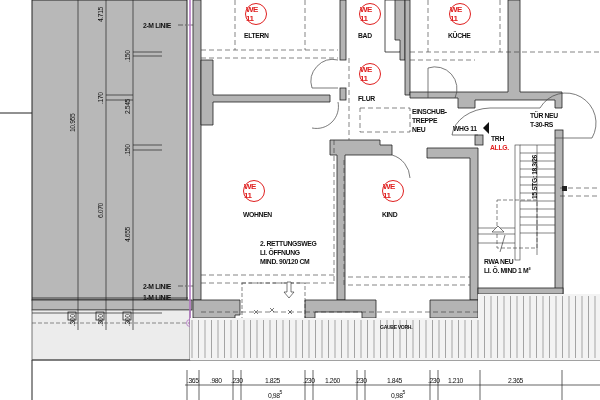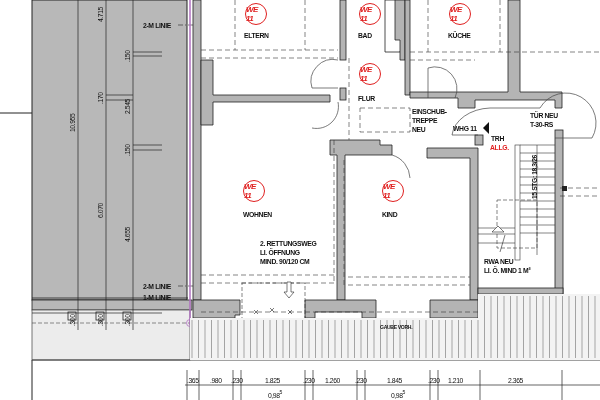--- a/index.html
+++ b/index.html
@@ -7,7 +7,7 @@
   #plan { position:absolute; left:0; top:0; width:600px; height:400px; }
   .lbl { position:absolute; font-family:"Liberation Sans", sans-serif; font-size:8px; font-weight:bold; color:#111; letter-spacing:-0.4px; transform:scaleX(0.85); transform-origin:left top; white-space:nowrap; line-height:9px; }
   .lbl.red { color:#e02020; }
-  .badge { position:absolute; width:22px; height:22px; border:1.3px solid #e02020; border-radius:50%; color:#e02020; font-family:"Liberation Sans", sans-serif; font-weight:bold; font-size:8px; display:flex; align-items:center; justify-content:center; letter-spacing:-0.5px; background:transparent; box-sizing:border-box;font-style:italic; }
+  .badge { position:absolute; width:22px; height:22px; border:1.3px solid #e02020; border-radius:50%; color:#e02020; font-family:"Liberation Sans", sans-serif; font-weight:bold; font-size:8px; display:flex; align-items:center; justify-content:center; letter-spacing:-0.5px; background:transparent; box-sizing:border-box; }
   .dim { position:absolute; font-family:"Liberation Sans", sans-serif; font-size:8px; color:#111; letter-spacing:-0.5px; white-space:nowrap; transform:scaleX(0.85); transform-origin:left top; line-height:9px; }
   .vdim { position:absolute; font-family:"Liberation Sans", sans-serif; font-size:8px; color:#111; letter-spacing:-0.5px; white-space:nowrap; transform:rotate(-90deg) scaleX(0.85); transform-origin:left top; line-height:9px; }
   .small { font-size:6px; }

